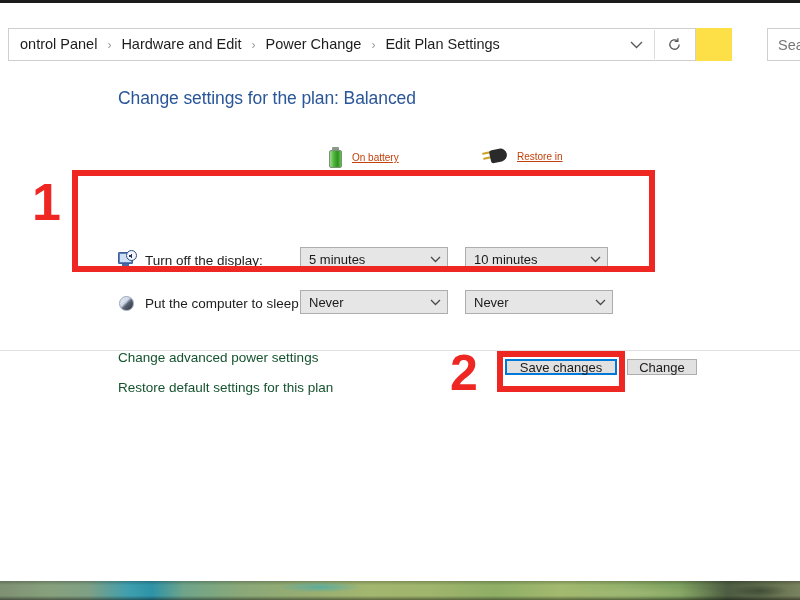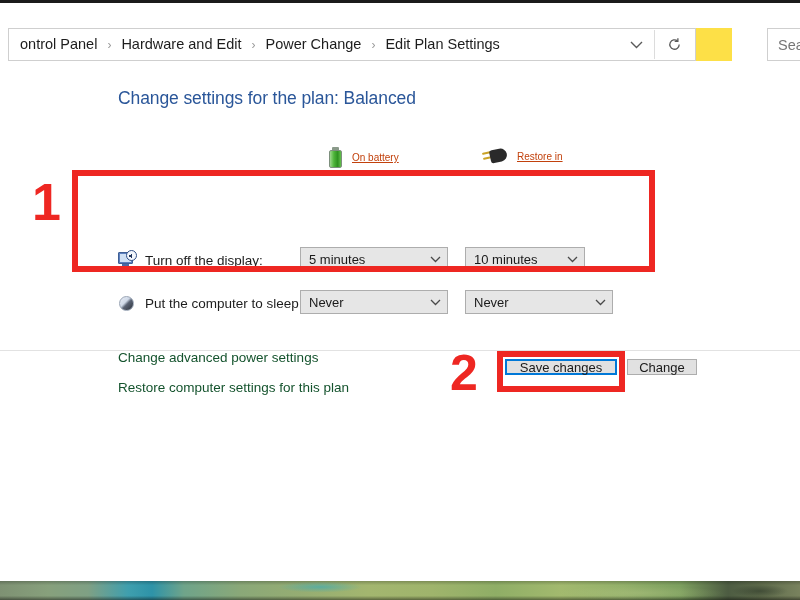--- a/index.html
+++ b/index.html
@@ -212,7 +212,7 @@
   .dd .chev { color: #444; font-size: 11px; line-height: 1; }
 
   #dd-display-battery { left: 300px; top: 186px; width: 148px; }
-  #dd-display-plugged { left: 465px; top: 186px; width: 120px; }
+  #dd-display-plugged { left: 465px; top: 186px; width: 143px; }
   #dd-sleep-battery   { left: 300px; top: 229px; width: 148px; }
   #dd-sleep-plugged   { left: 465px; top: 229px; width: 148px; }
 

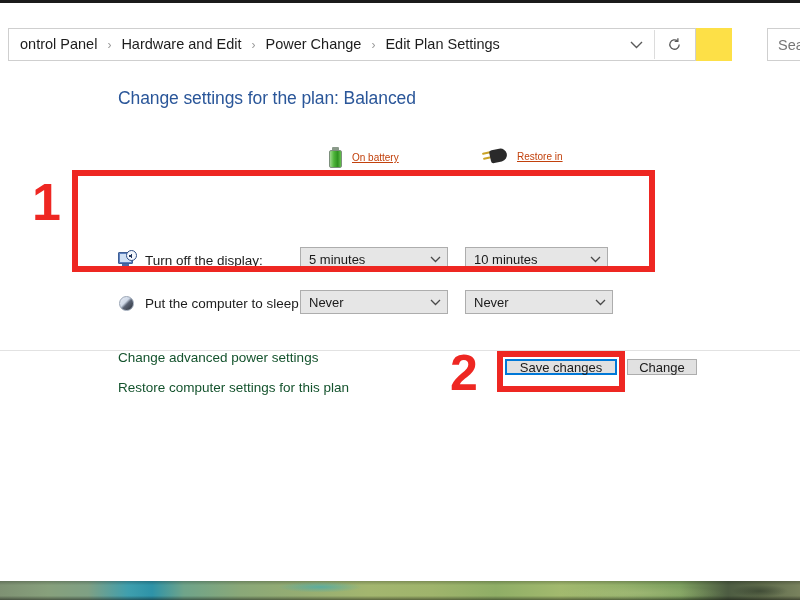--- a/index.html
+++ b/index.html
@@ -421,7 +421,7 @@
     </div>
 
     <a class="link" id="link-advanced">Change advanced power settings</a>
-    <a class="link" id="link-restore">Restore computer settings for this plan</a>
+    <a class="link" id="link-restore">Restore default settings for this plan</a>
   </div>
 
   <div class="footer-rule"></div>

